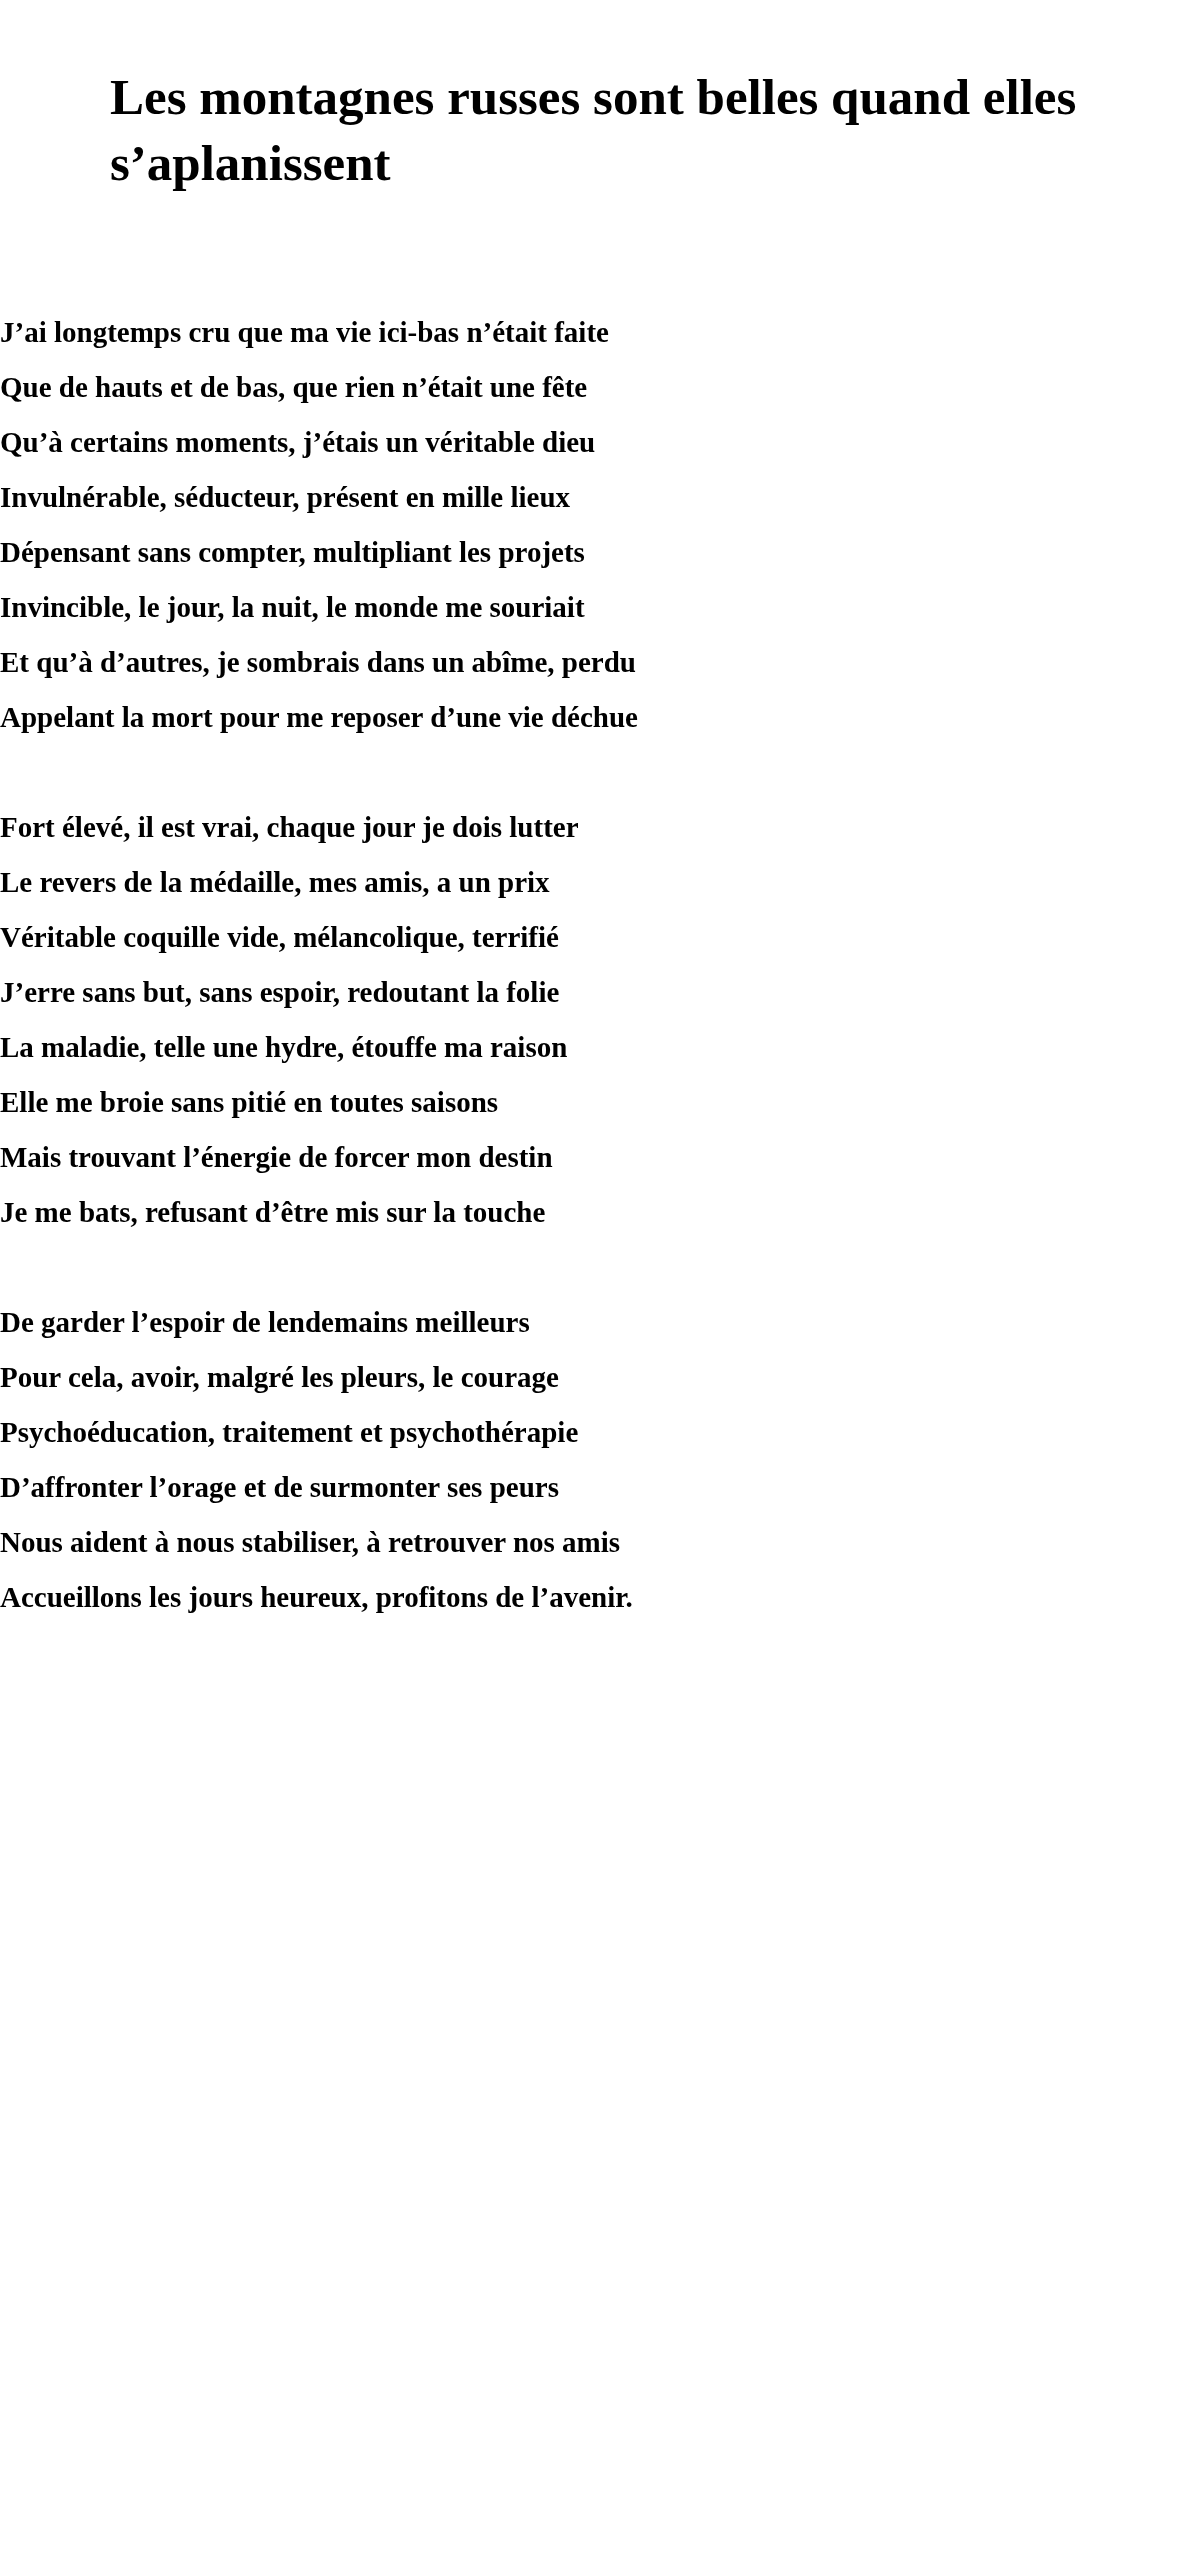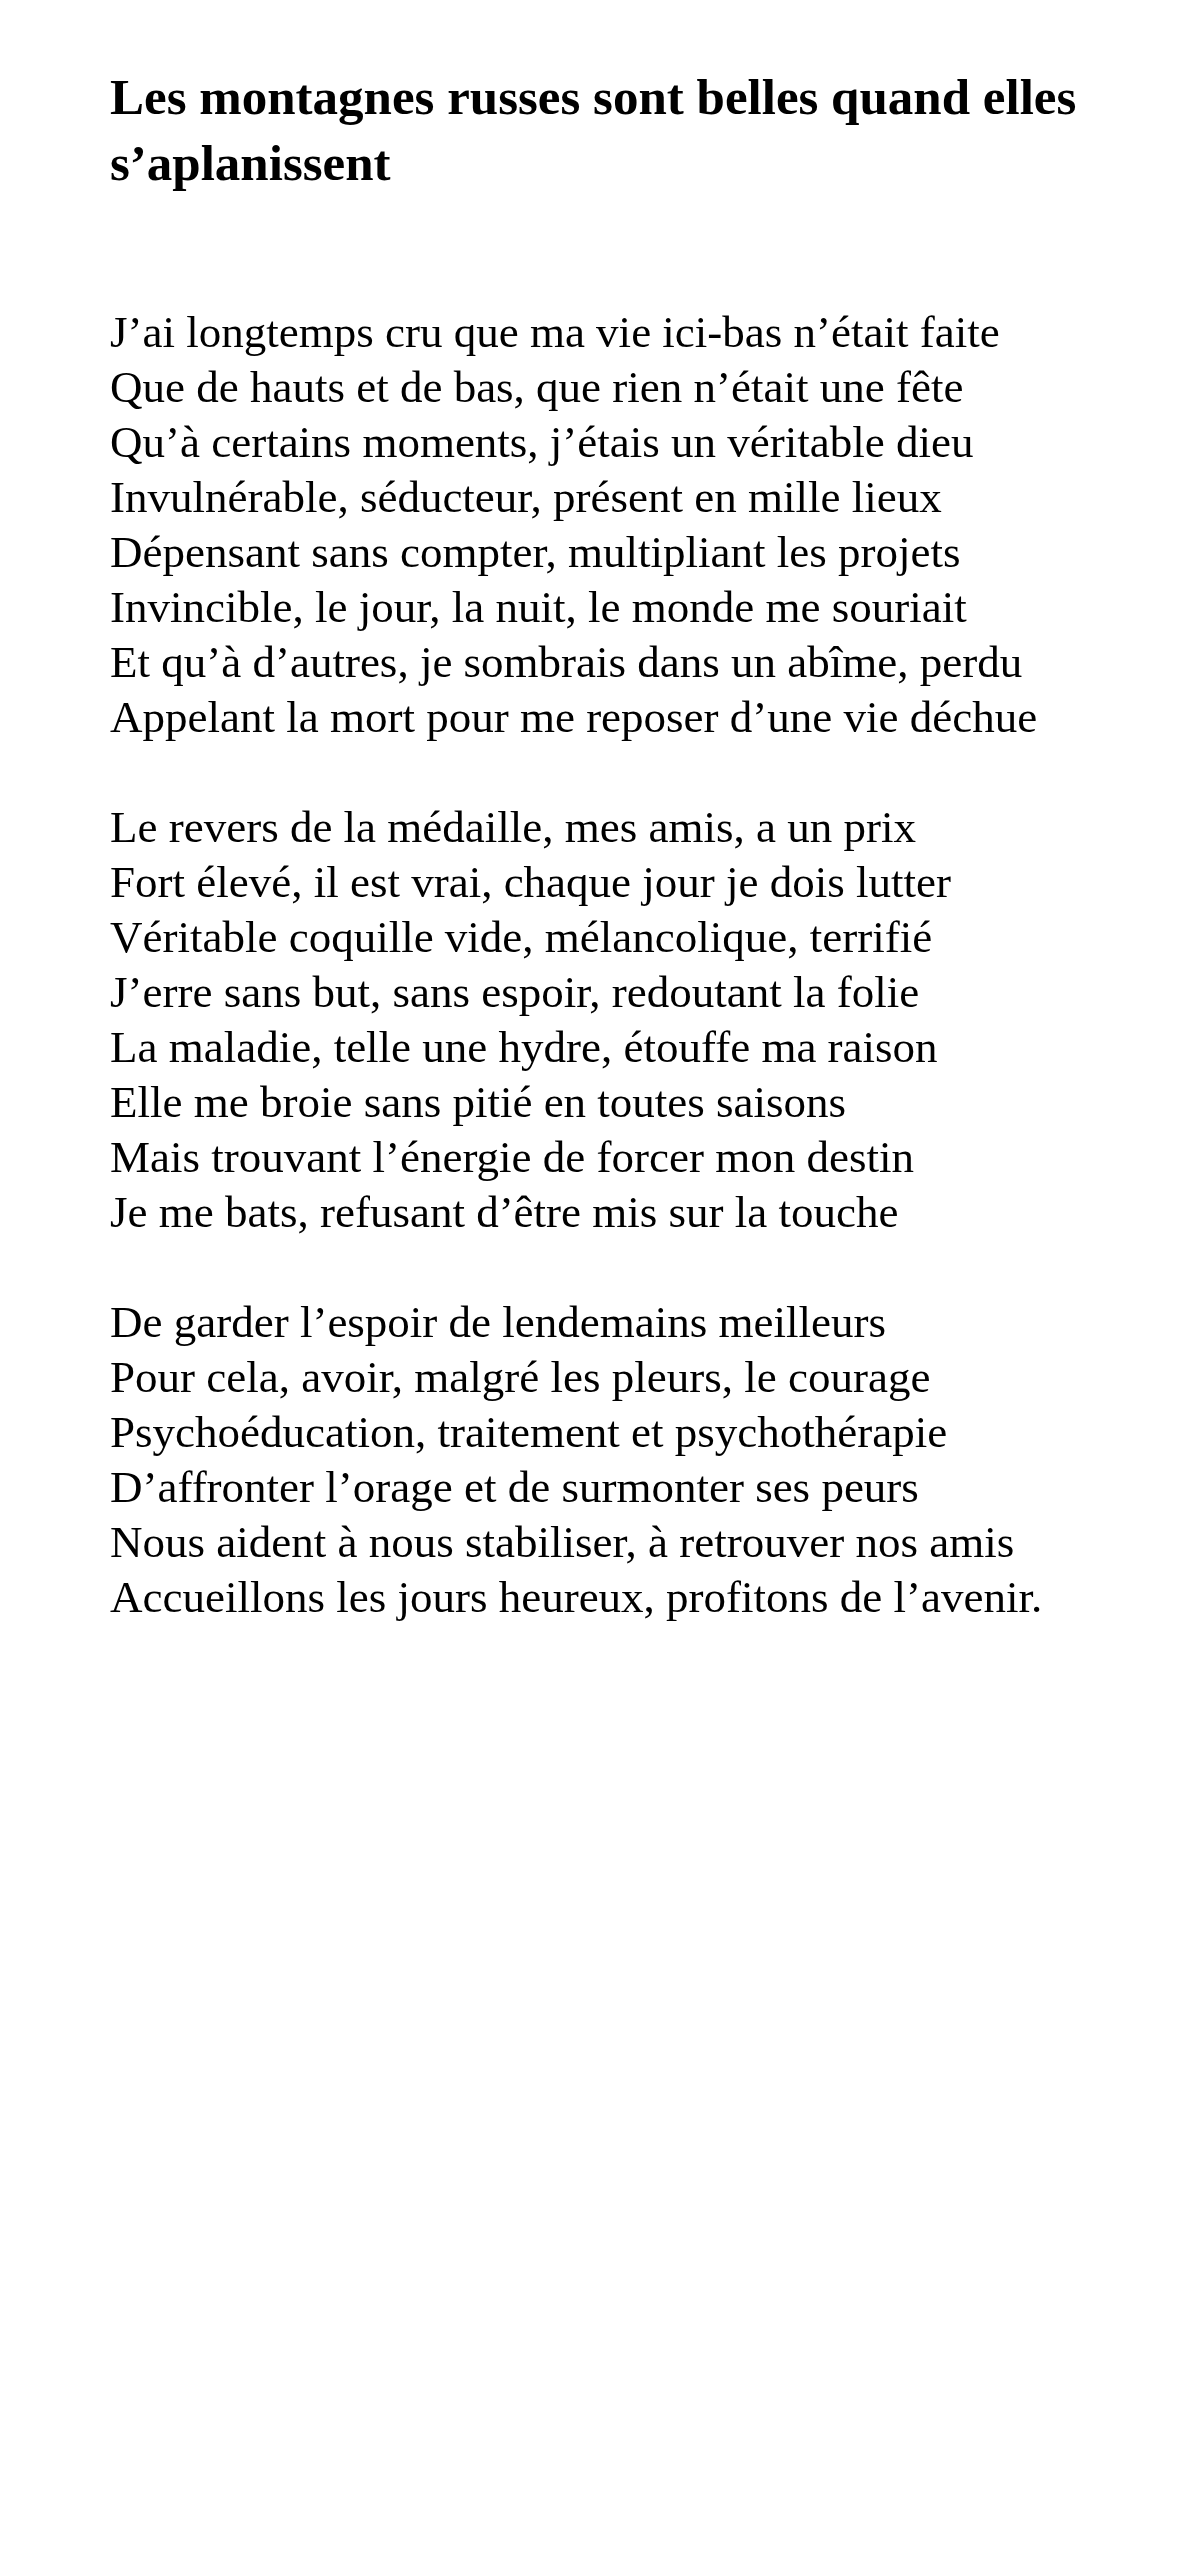--- a/index.html
+++ b/index.html
@@ -28,10 +28,10 @@
   .title-line { white-space: nowrap; }
   .poem {
     margin-top: 109px;
-    padding-left: 110px;
-    font-size: 45px;
+    font-size: 29px;
     line-height: 55px;
     text-align: left;
+    font-weight: bold;
   }
   .stanza { margin-bottom: 55px; }
   .stanza:last-child { margin-bottom: 0; }

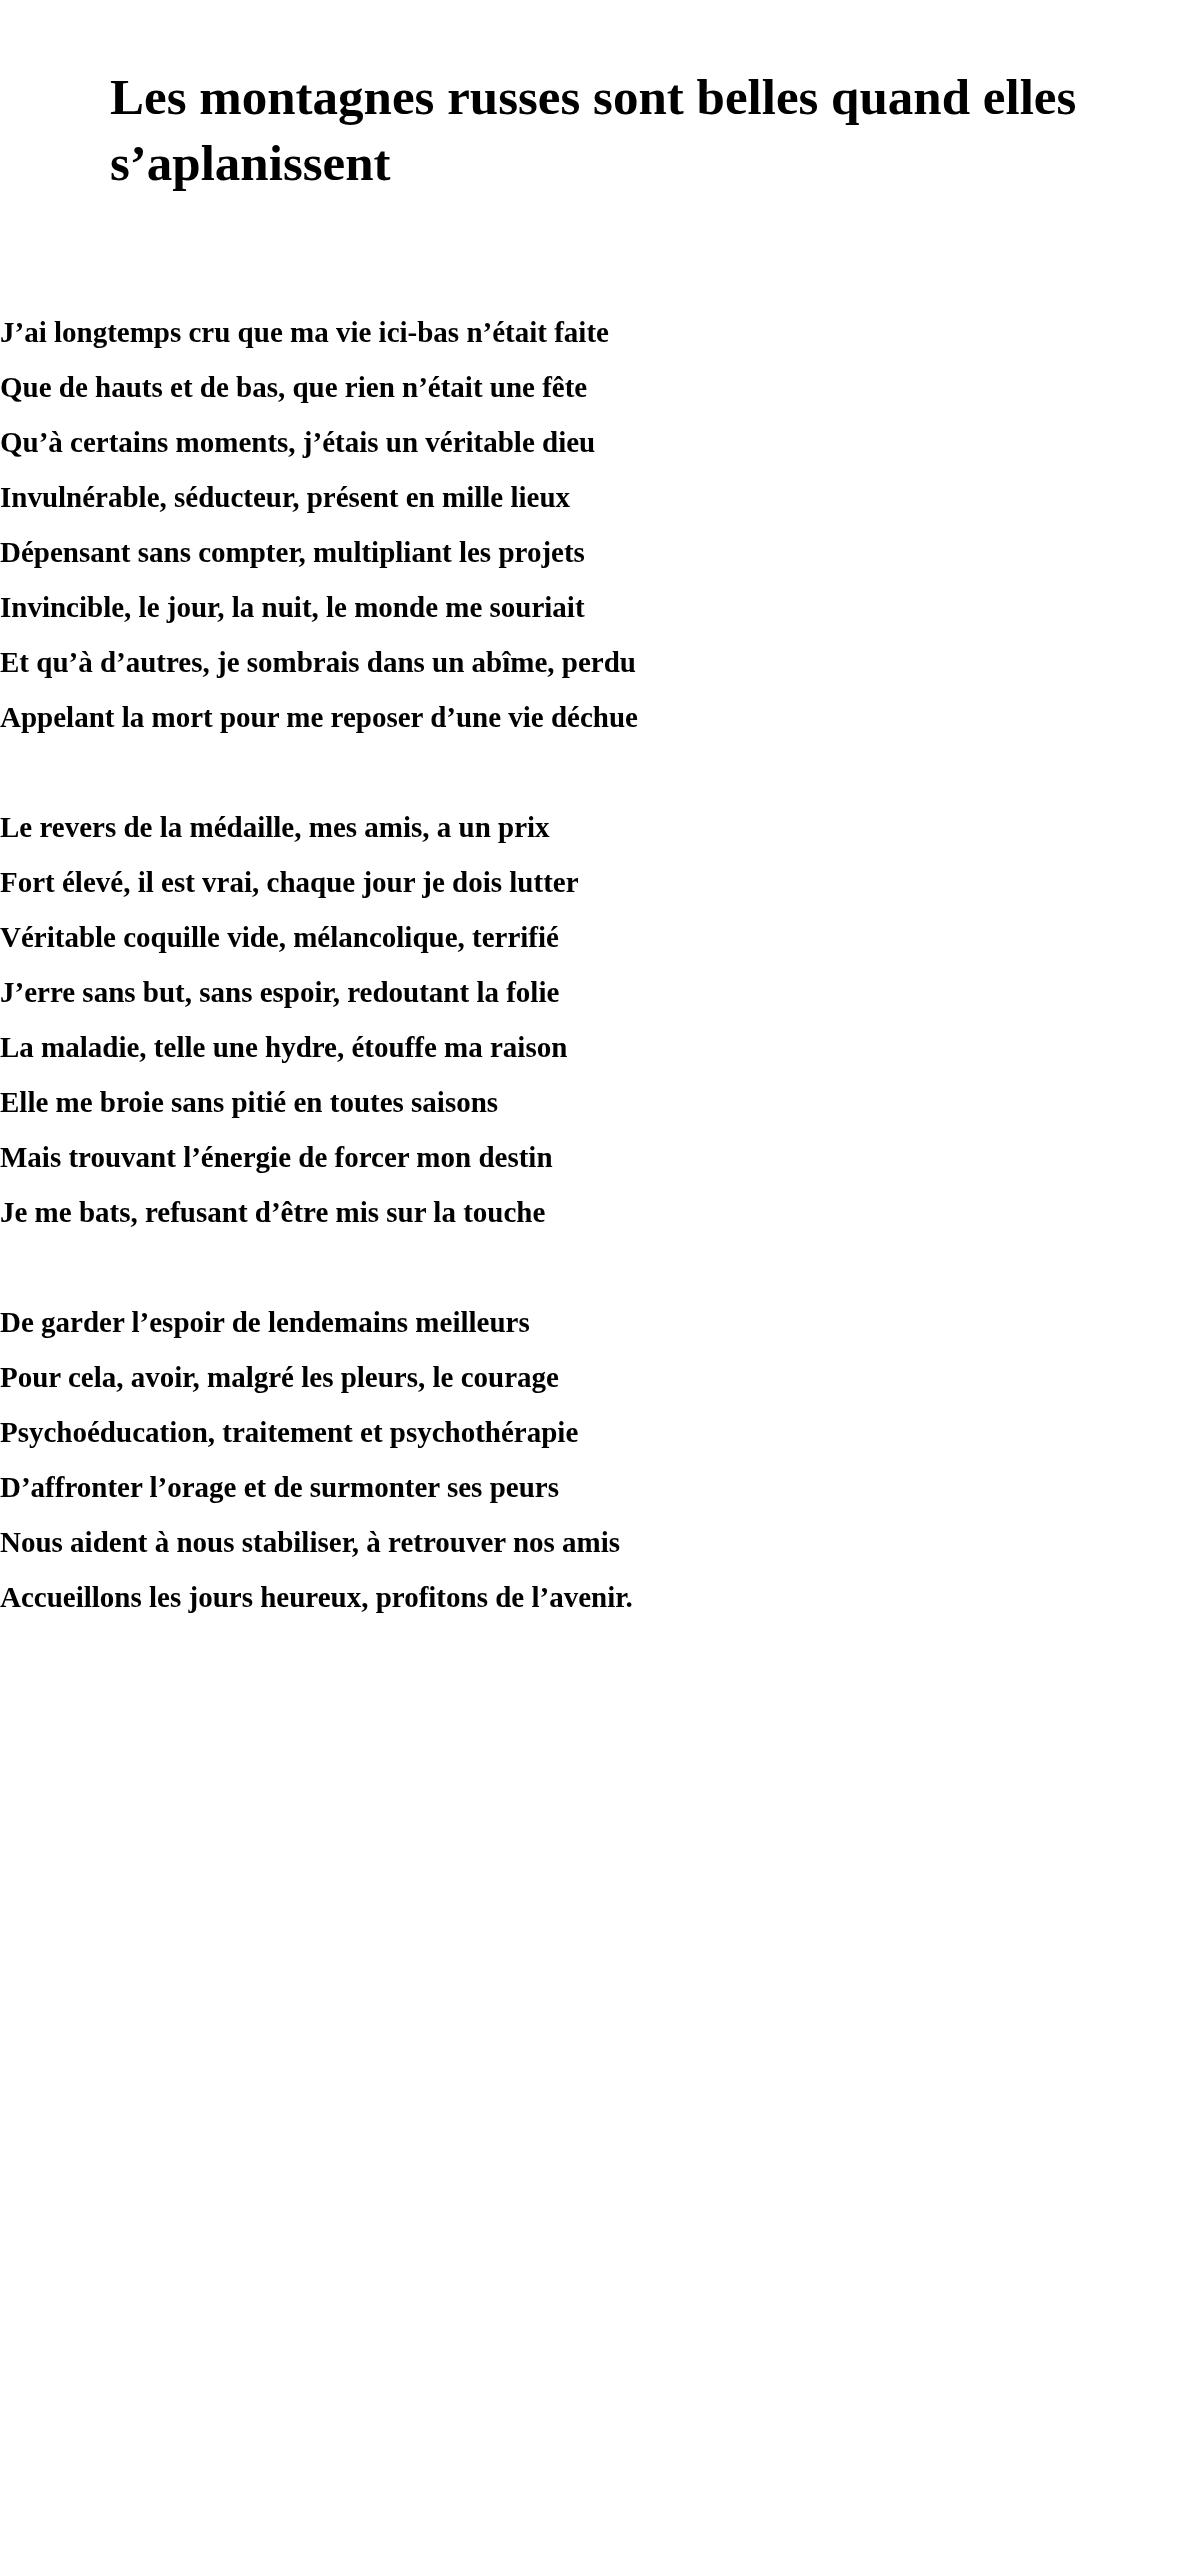--- a/index.html
+++ b/index.html
@@ -61,8 +61,8 @@
     </div>
 
     <div class="stanza">
+      <div class="line">Fort élevé, il est vrai, chaque jour je dois lutter</div>
       <div class="line">Le revers de la médaille, mes amis, a un prix</div>
-      <div class="line">Fort élevé, il est vrai, chaque jour je dois lutter</div>
       <div class="line">Véritable coquille vide, mélancolique, terrifié</div>
       <div class="line">J’erre sans but, sans espoir, redoutant la folie</div>
       <div class="line">La maladie, telle une hydre, étouffe ma raison</div>

